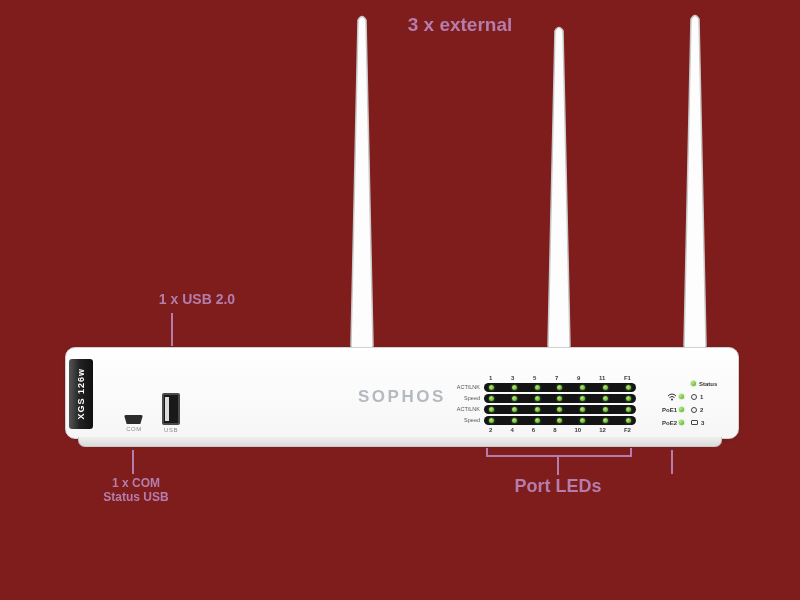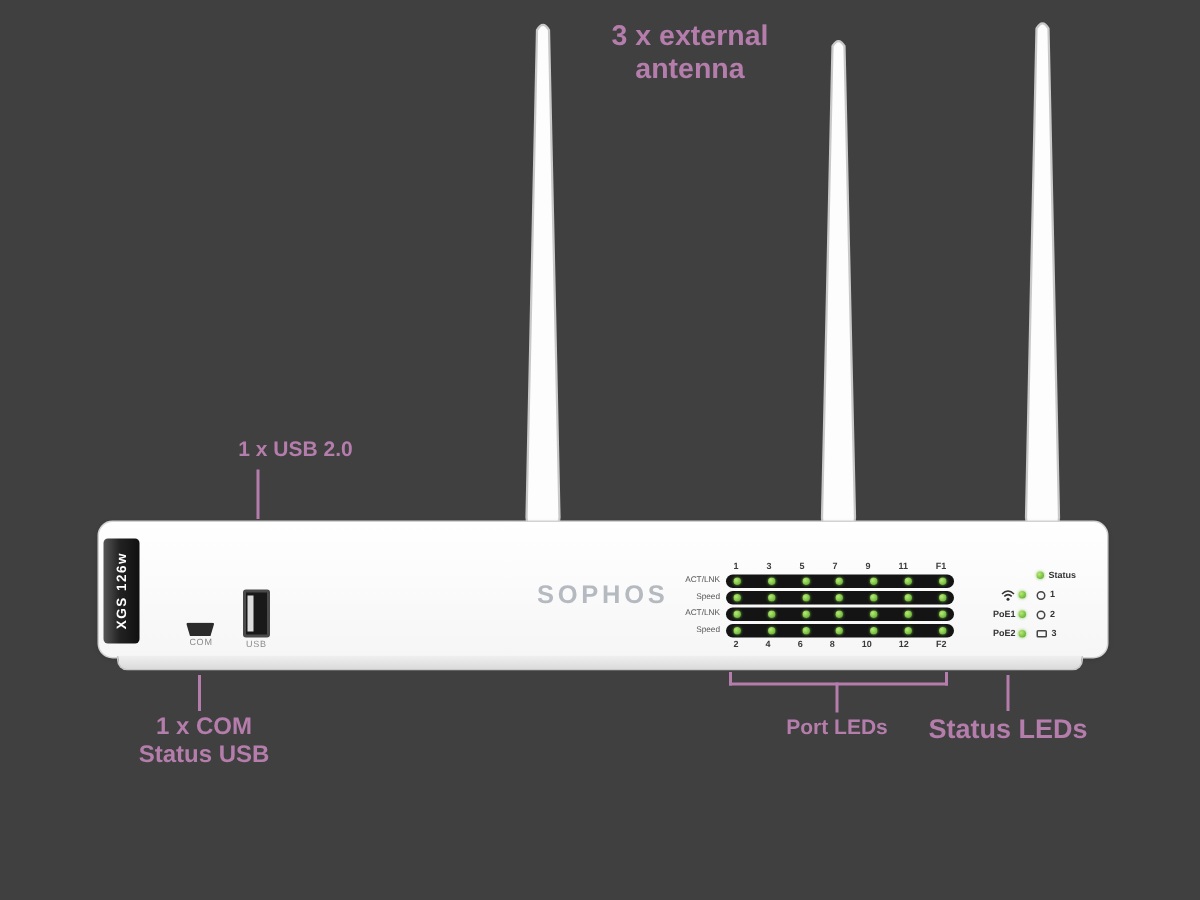--- a/index.html
+++ b/index.html
@@ -4,7 +4,7 @@
 <style>
   html,body { margin:0; padding:0; background:#ffffff; }
   .canvas {
-    position:relative; width:800px; height:600px; background:#404040;
+    position:relative; width:800px; height:600px; background:#7f1d1d;
     font-family:"Liberation Sans", sans-serif; overflow:hidden;
   }
 

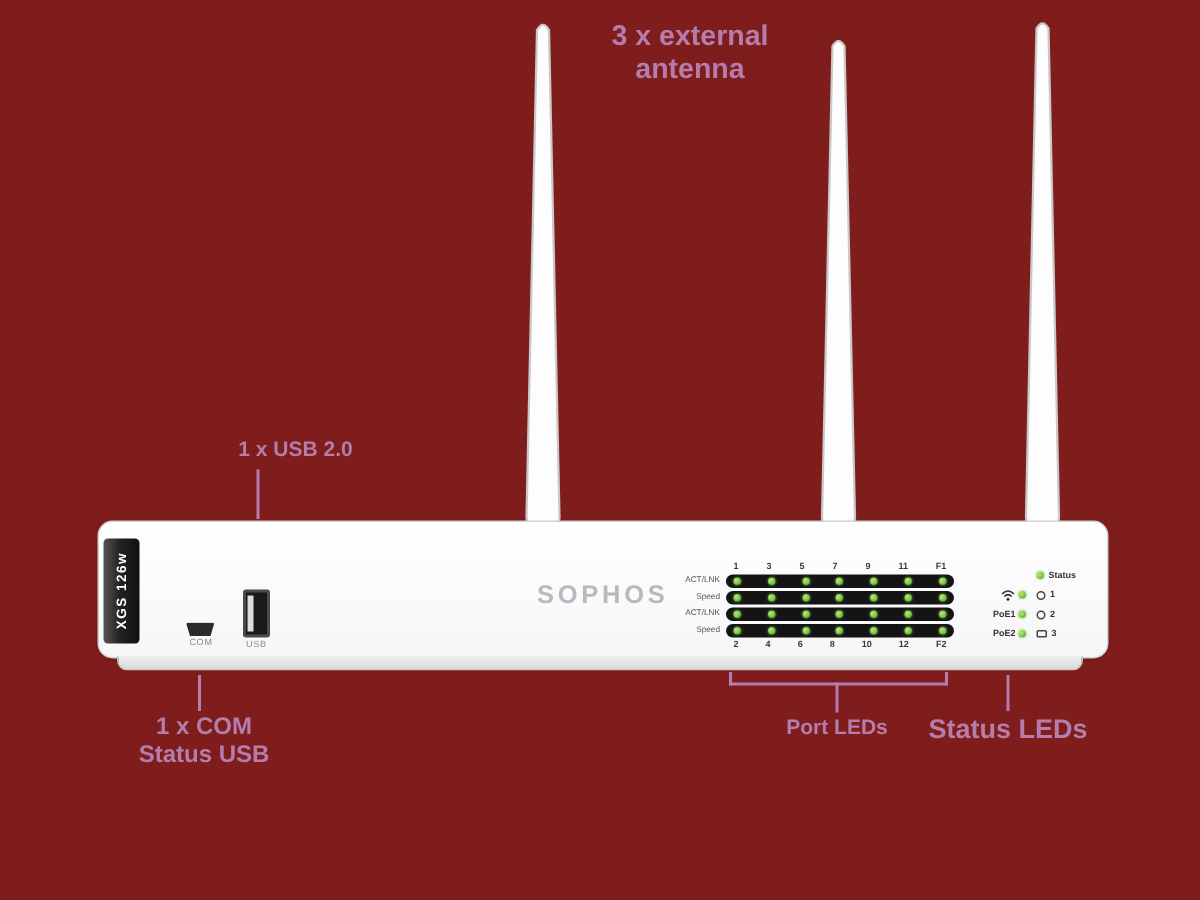--- a/index.html
+++ b/index.html
@@ -115,7 +115,6 @@
 
   <div class="ann ann-antenna">
     <div>3 x external</div>
-    <div>antenna</div>
   </div>
   <div class="ann ann-usb">1 x USB 2.0</div>
   <div class="ann ann-com">

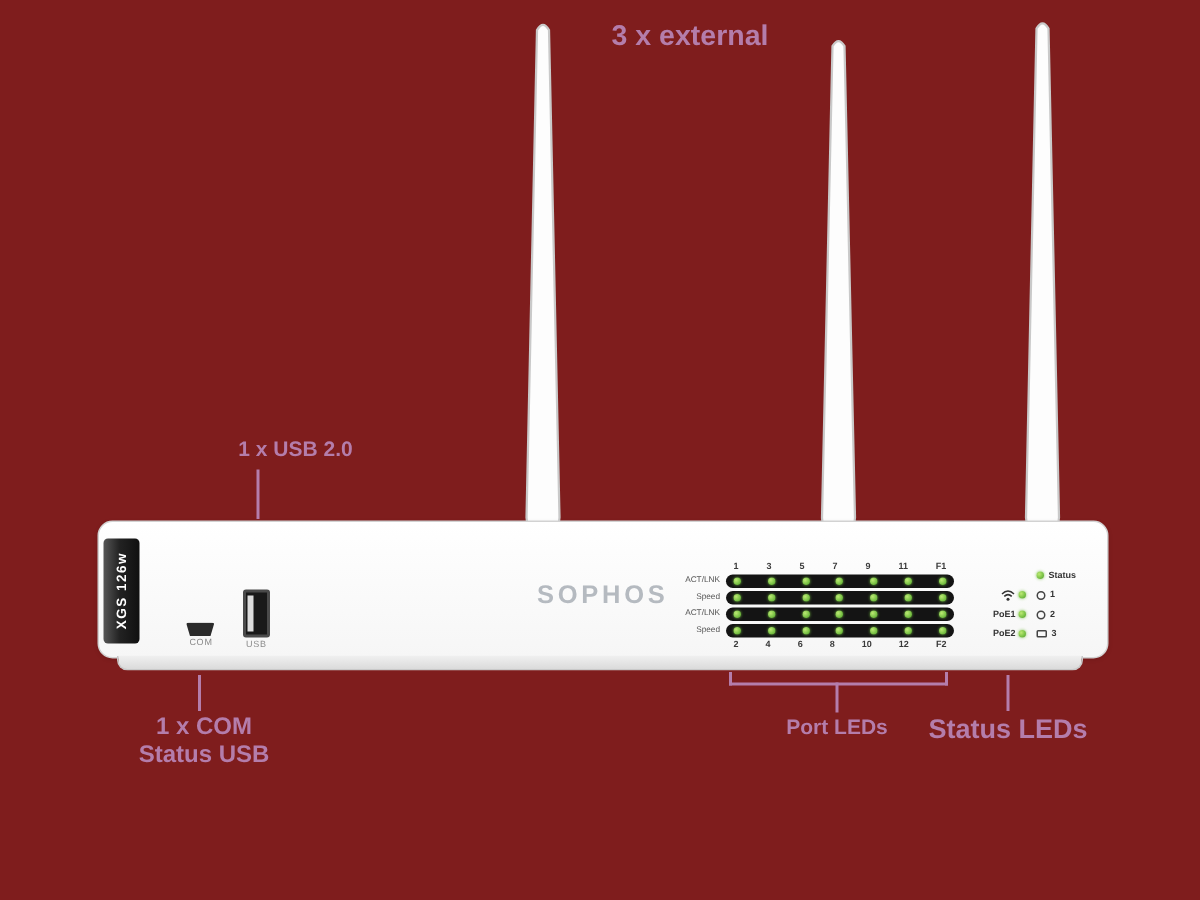--- a/index.html
+++ b/index.html
@@ -13,7 +13,7 @@
          text-align:center; line-height:1.18; }
   .ann-antenna { left:370px; top:14px;  width:180px; font-size:19px; }
   .ann-usb     { left:117px; top:291px; width:160px; font-size:14px; }
-  .ann-com     { left:56px;  top:476px; width:160px; font-size:16px; }
+  .ann-com     { left:56px;  top:476px; width:160px; font-size:12px; }
   .ann-port    { left:478px; top:476px; width:160px; font-size:14px; }
   .ann-status  { left:592px; top:476px; width:160px; font-size:18px; }
 

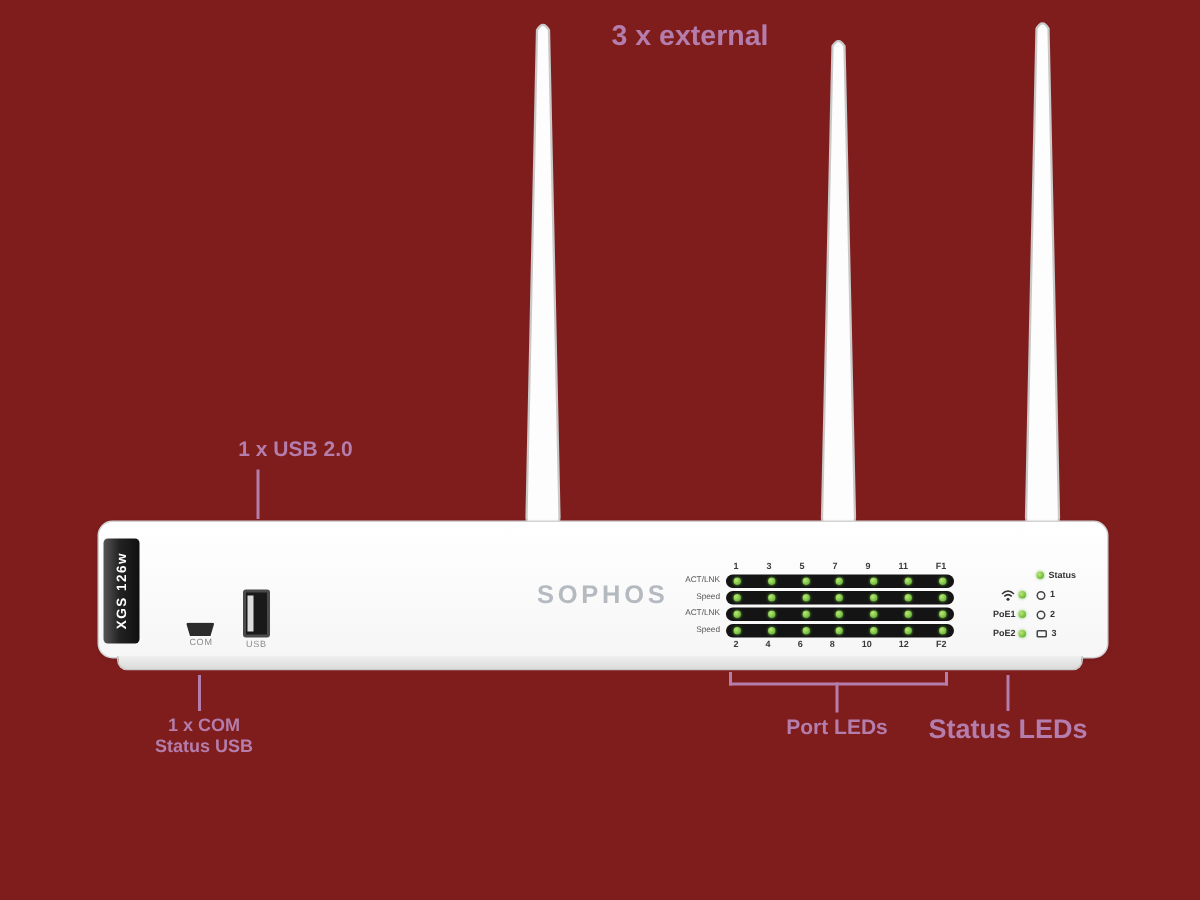--- a/index.html
+++ b/index.html
@@ -14,7 +14,7 @@
   .ann-antenna { left:370px; top:14px;  width:180px; font-size:19px; }
   .ann-usb     { left:117px; top:291px; width:160px; font-size:14px; }
   .ann-com     { left:56px;  top:476px; width:160px; font-size:12px; }
-  .ann-port    { left:478px; top:476px; width:160px; font-size:14px; }
+  .ann-port    { left:478px; top:476px; width:160px; font-size:18px; }
   .ann-status  { left:592px; top:476px; width:160px; font-size:18px; }
 
   .lineV { position:absolute; width:2px;  background:var(--annotation,#b47dab); }

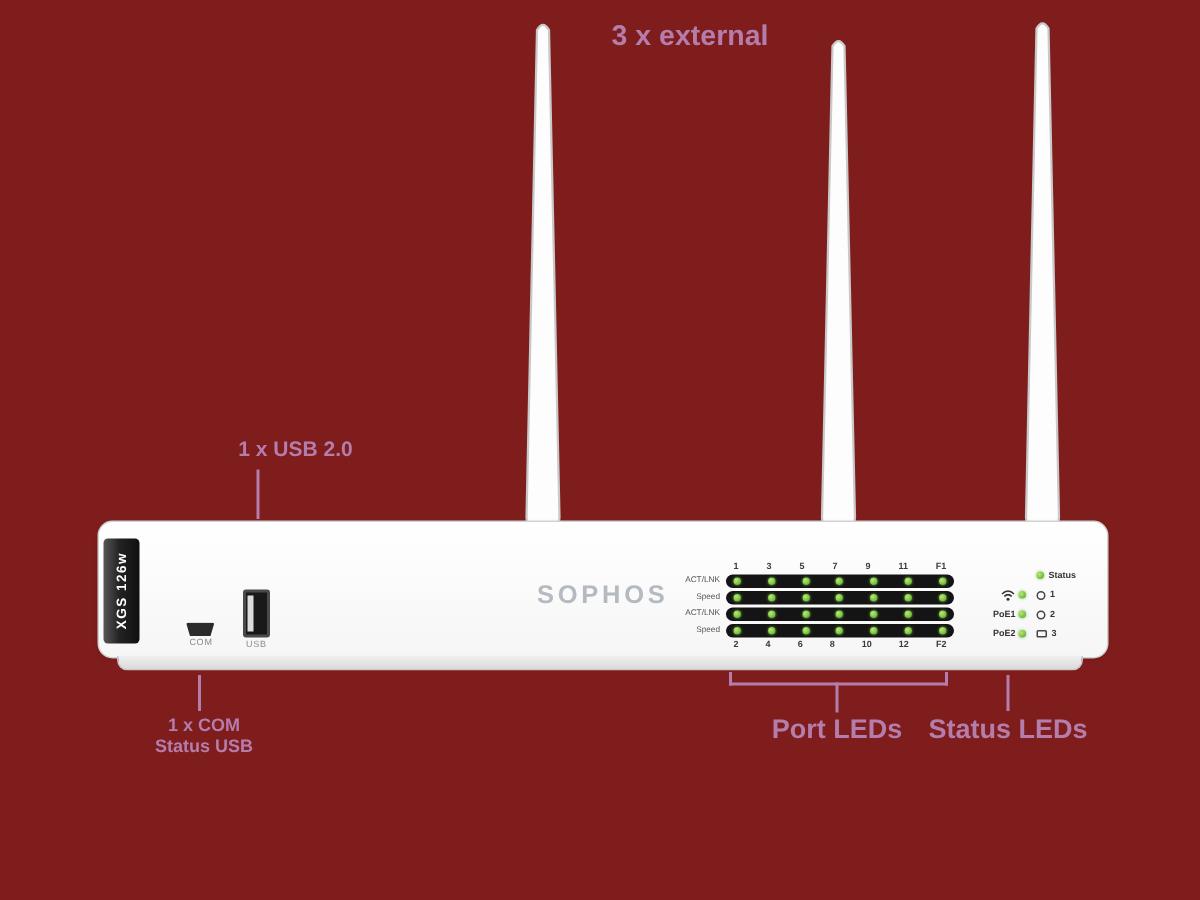--- a/index.html
+++ b/index.html
@@ -122,7 +122,6 @@
     <div>Status USB</div>
   </div>
   <div class="ann ann-port">Port LEDs</div>
-  <div class="ann ann-status">Status LEDs</div>
 
   <div class="lineV" style="left:171px; top:313px; height:33px;"></div>
   <div class="lineV" style="left:132px; top:450px; height:24px;"></div>

